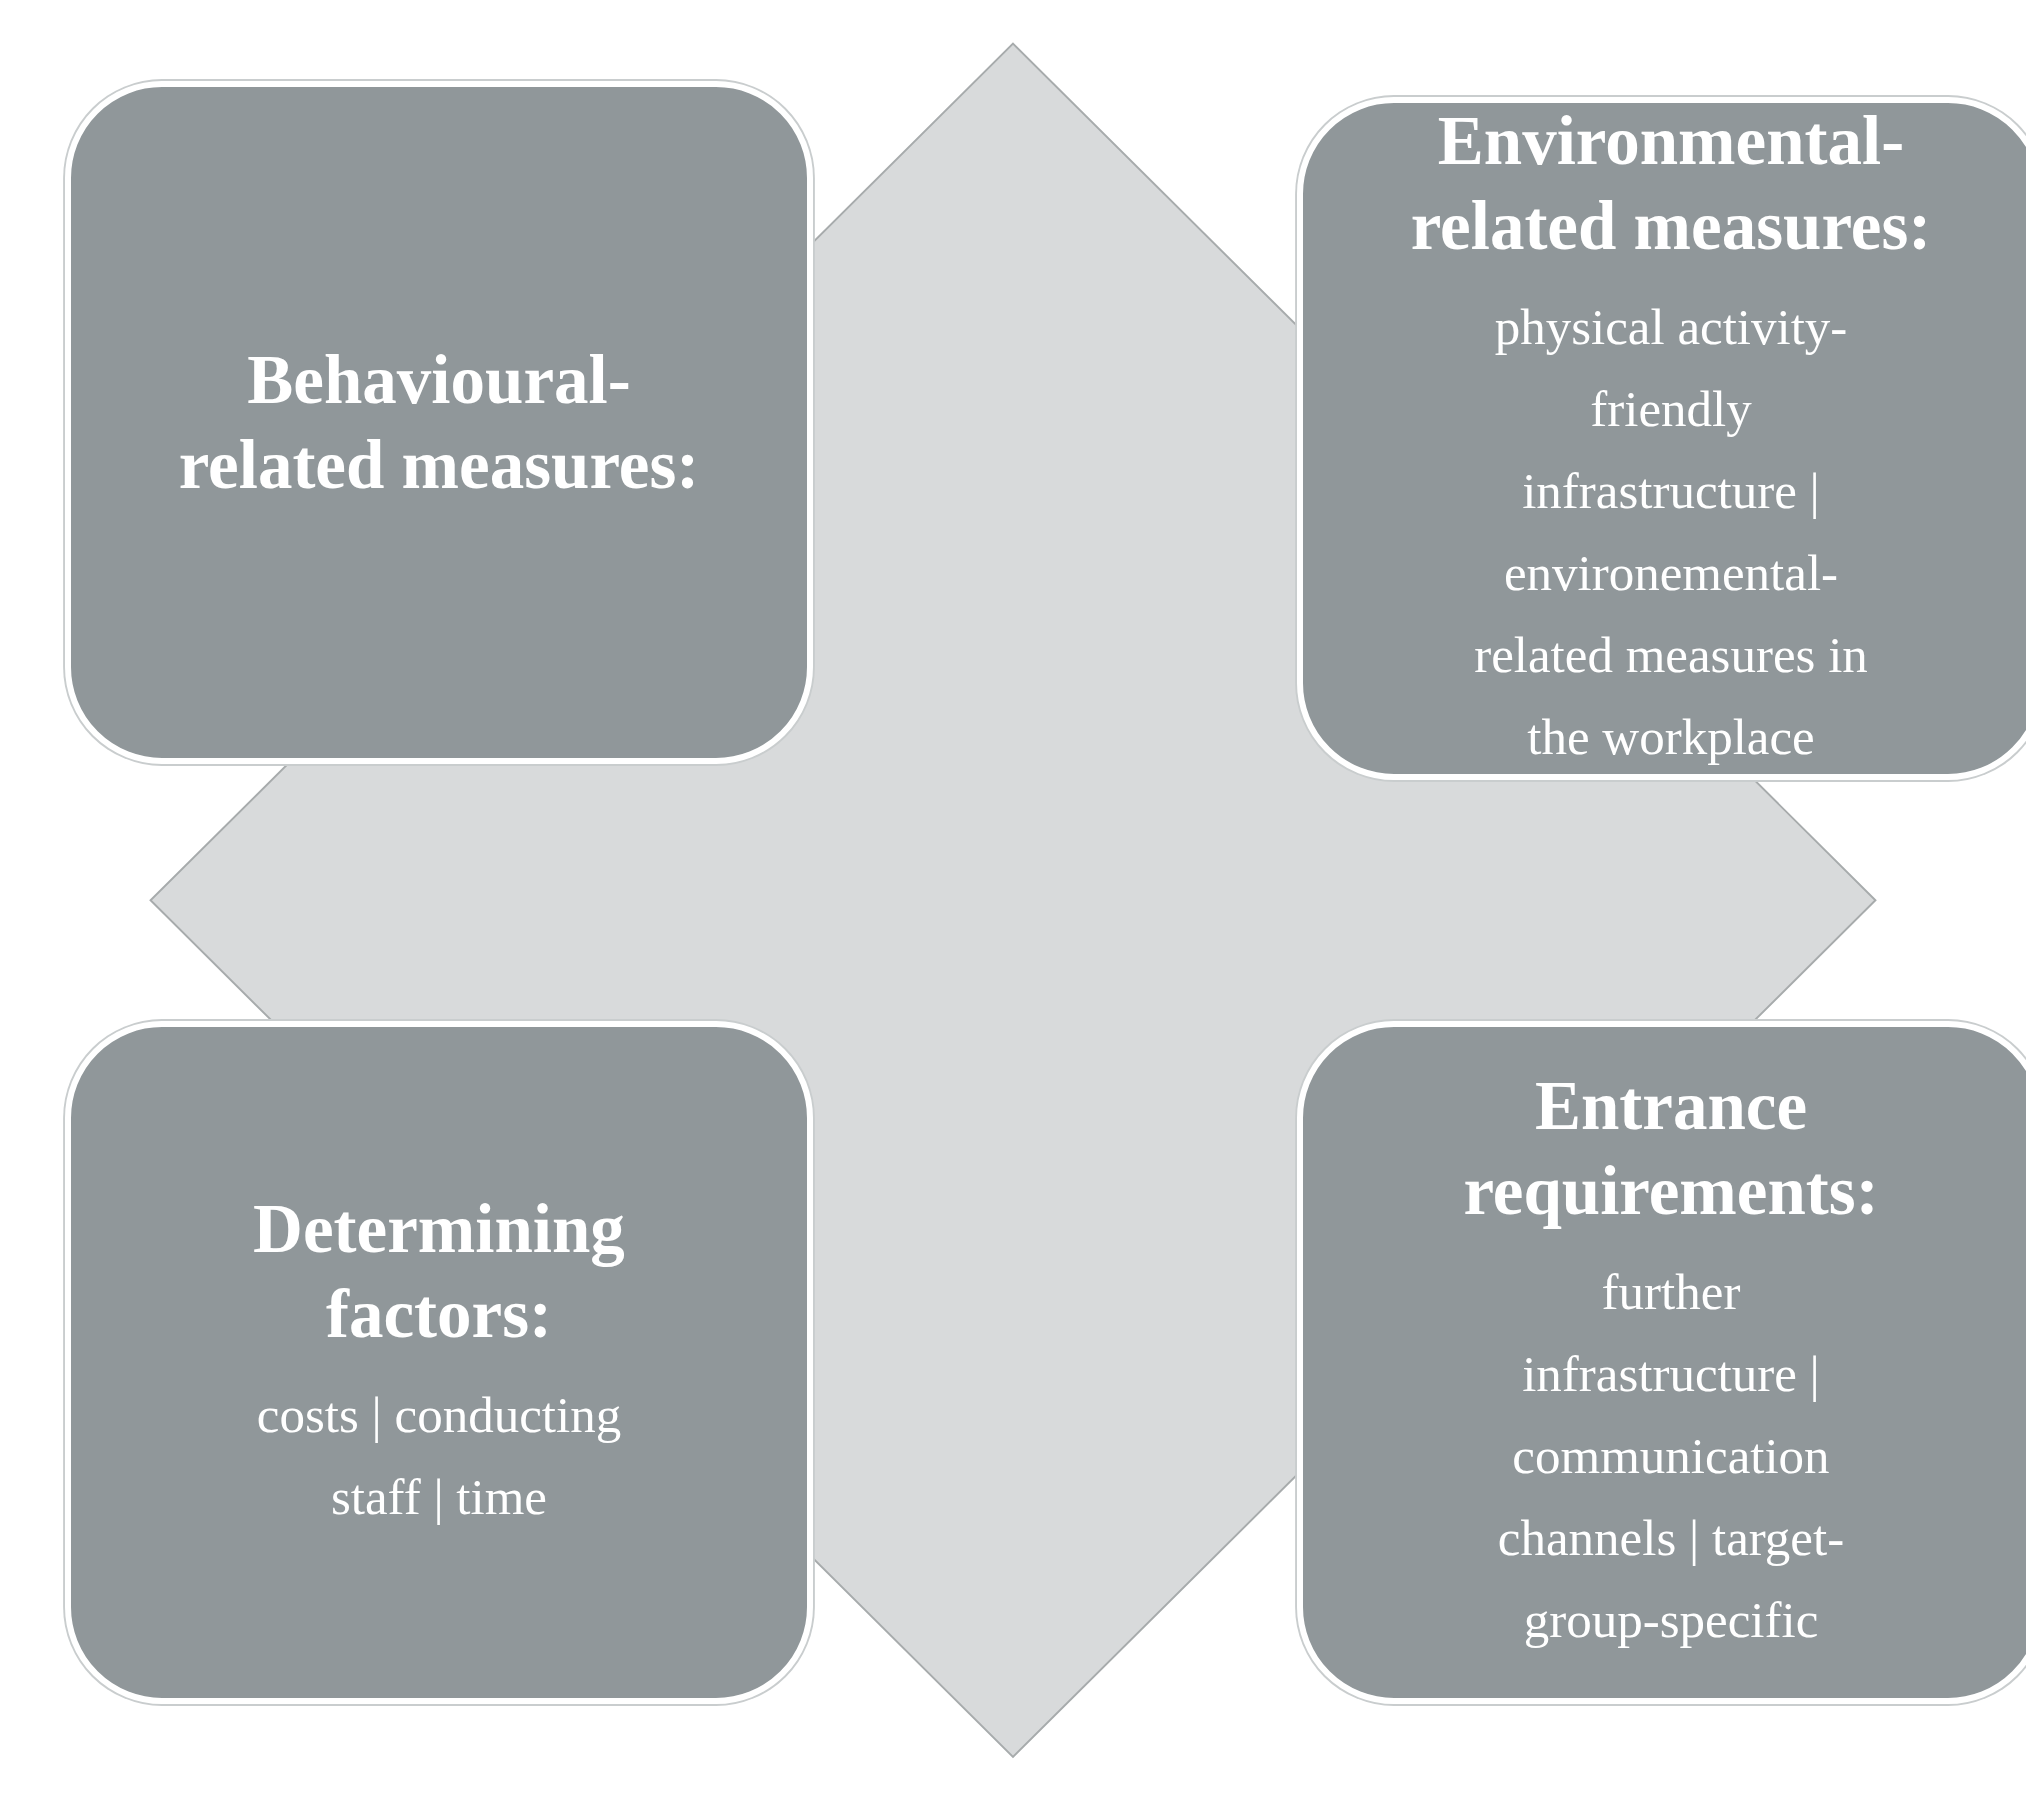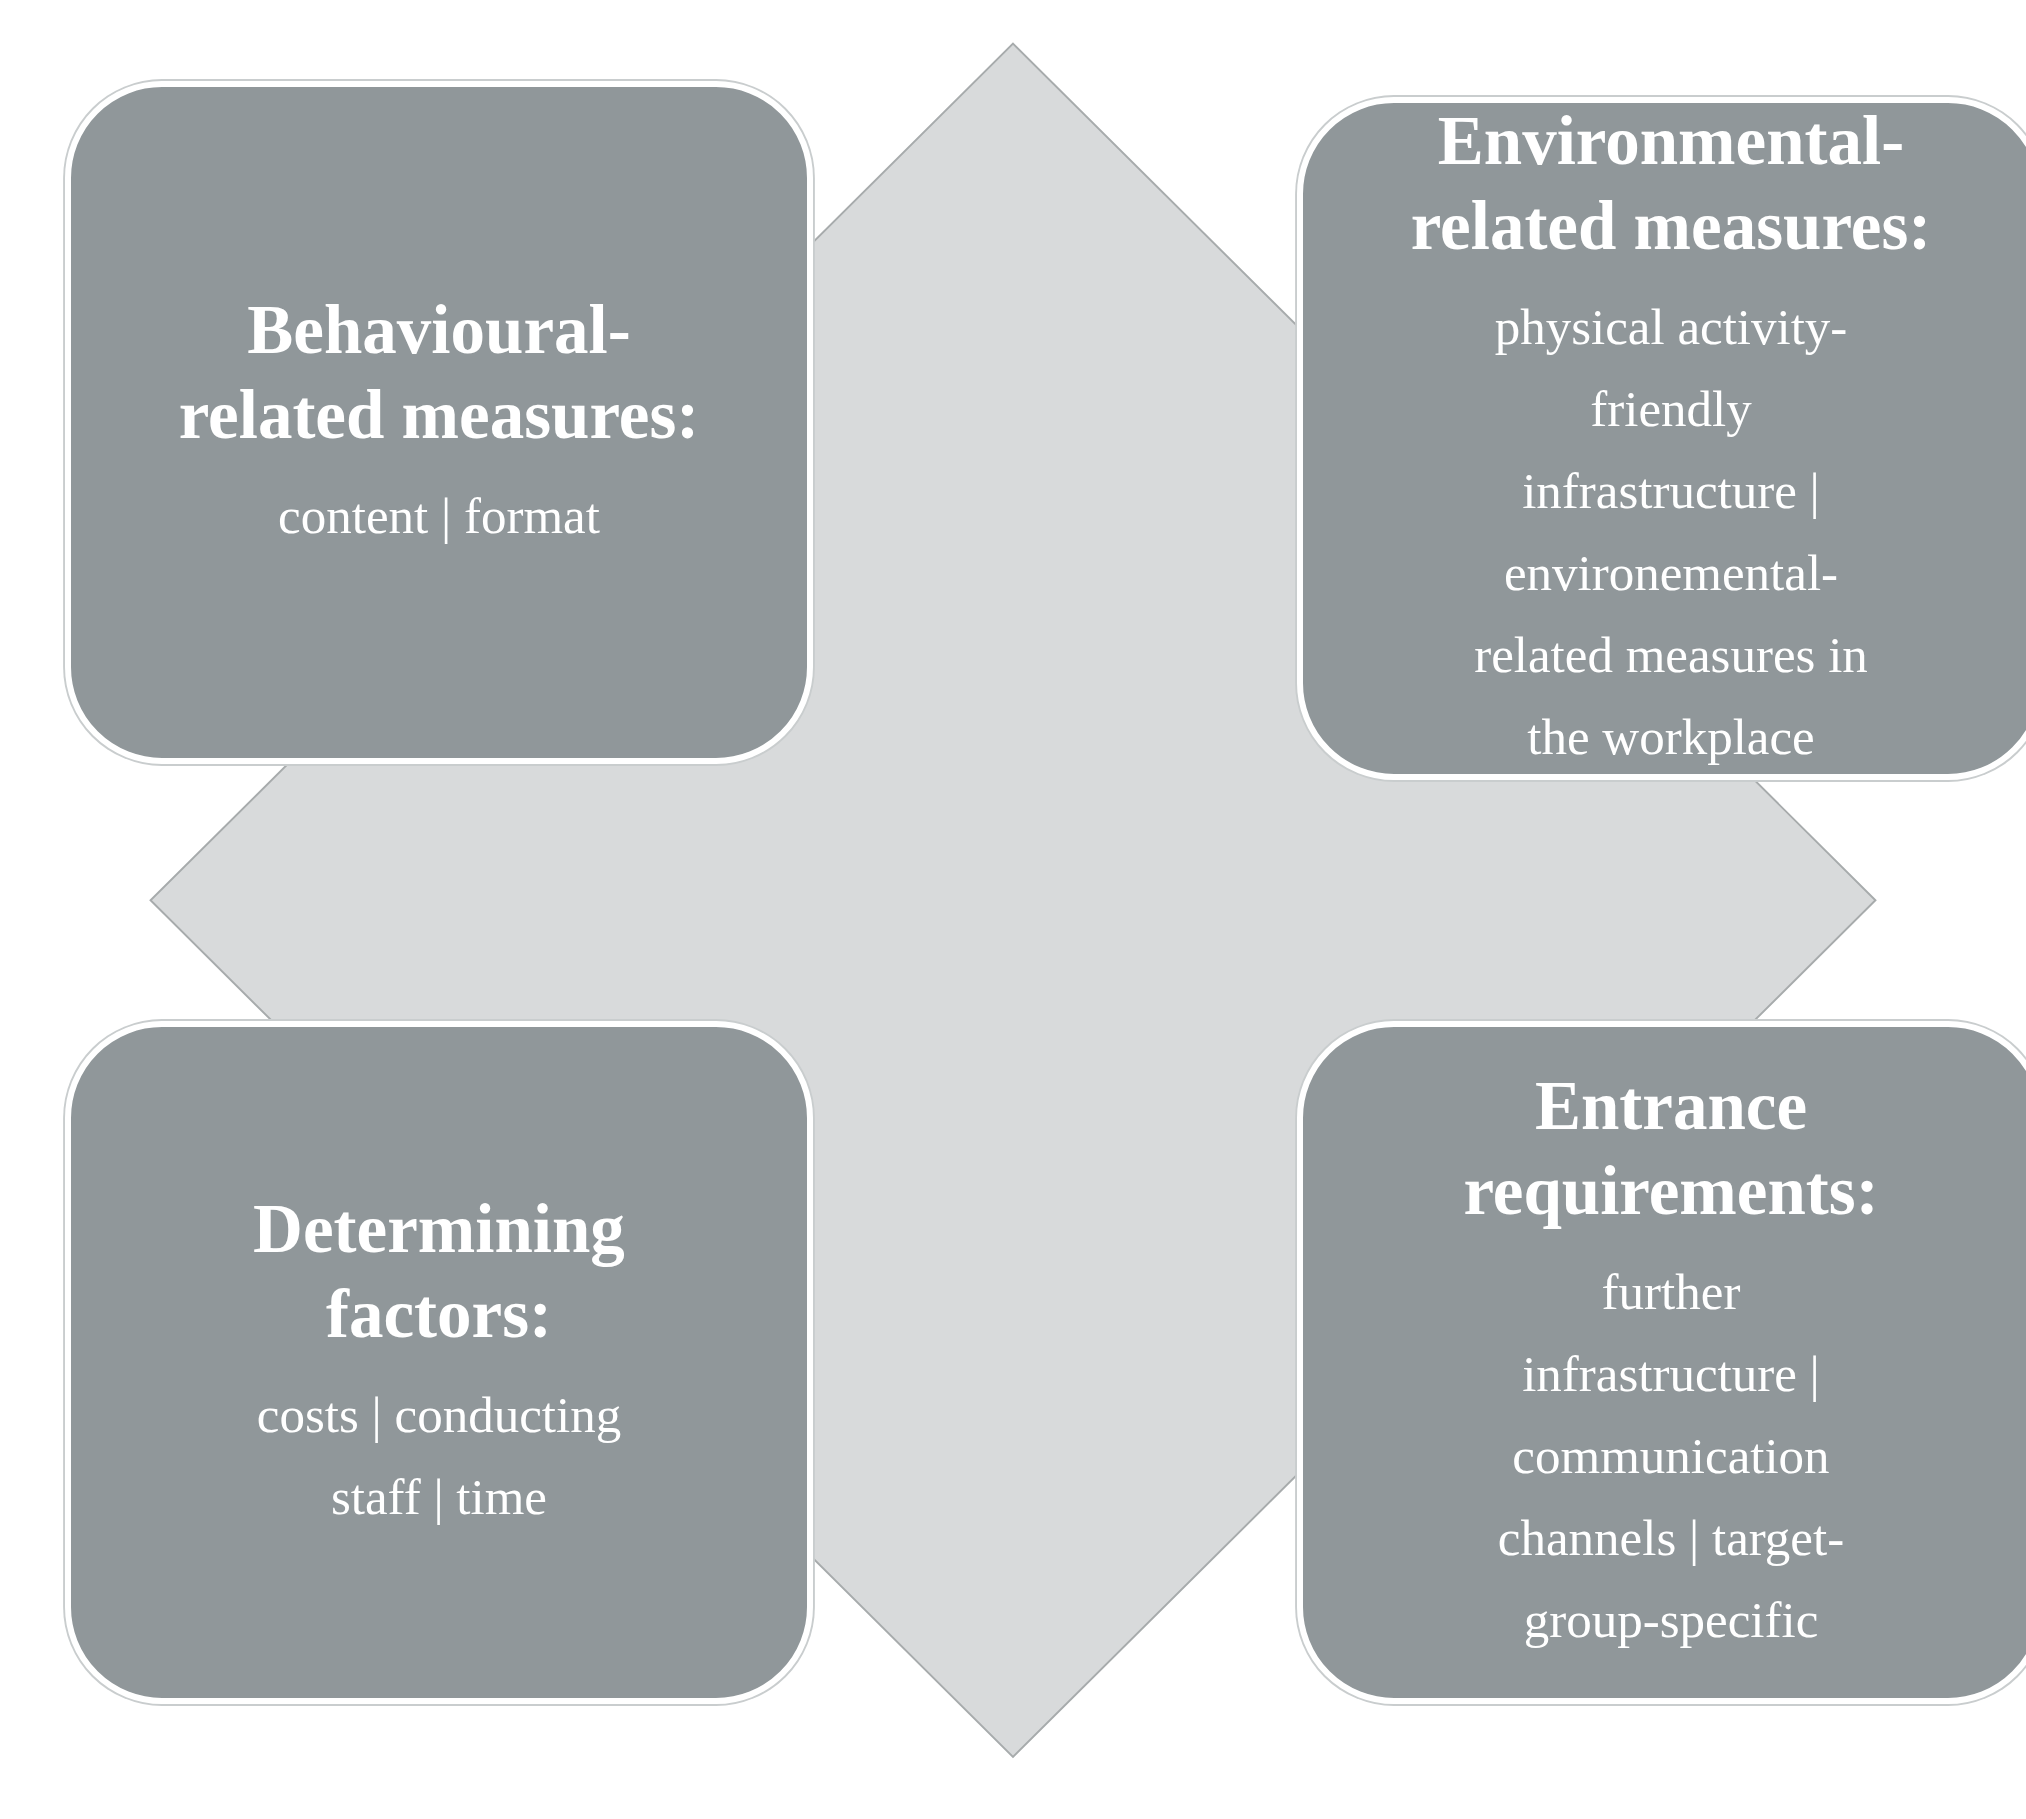--- a/index.html
+++ b/index.html
@@ -72,7 +72,6 @@
   <div class="box tl">
     <div class="heading">Behavioural-
 related measures:</div>
-    <div class="body-text">content | format</div>
   </div>
 
   <div class="box tr">

